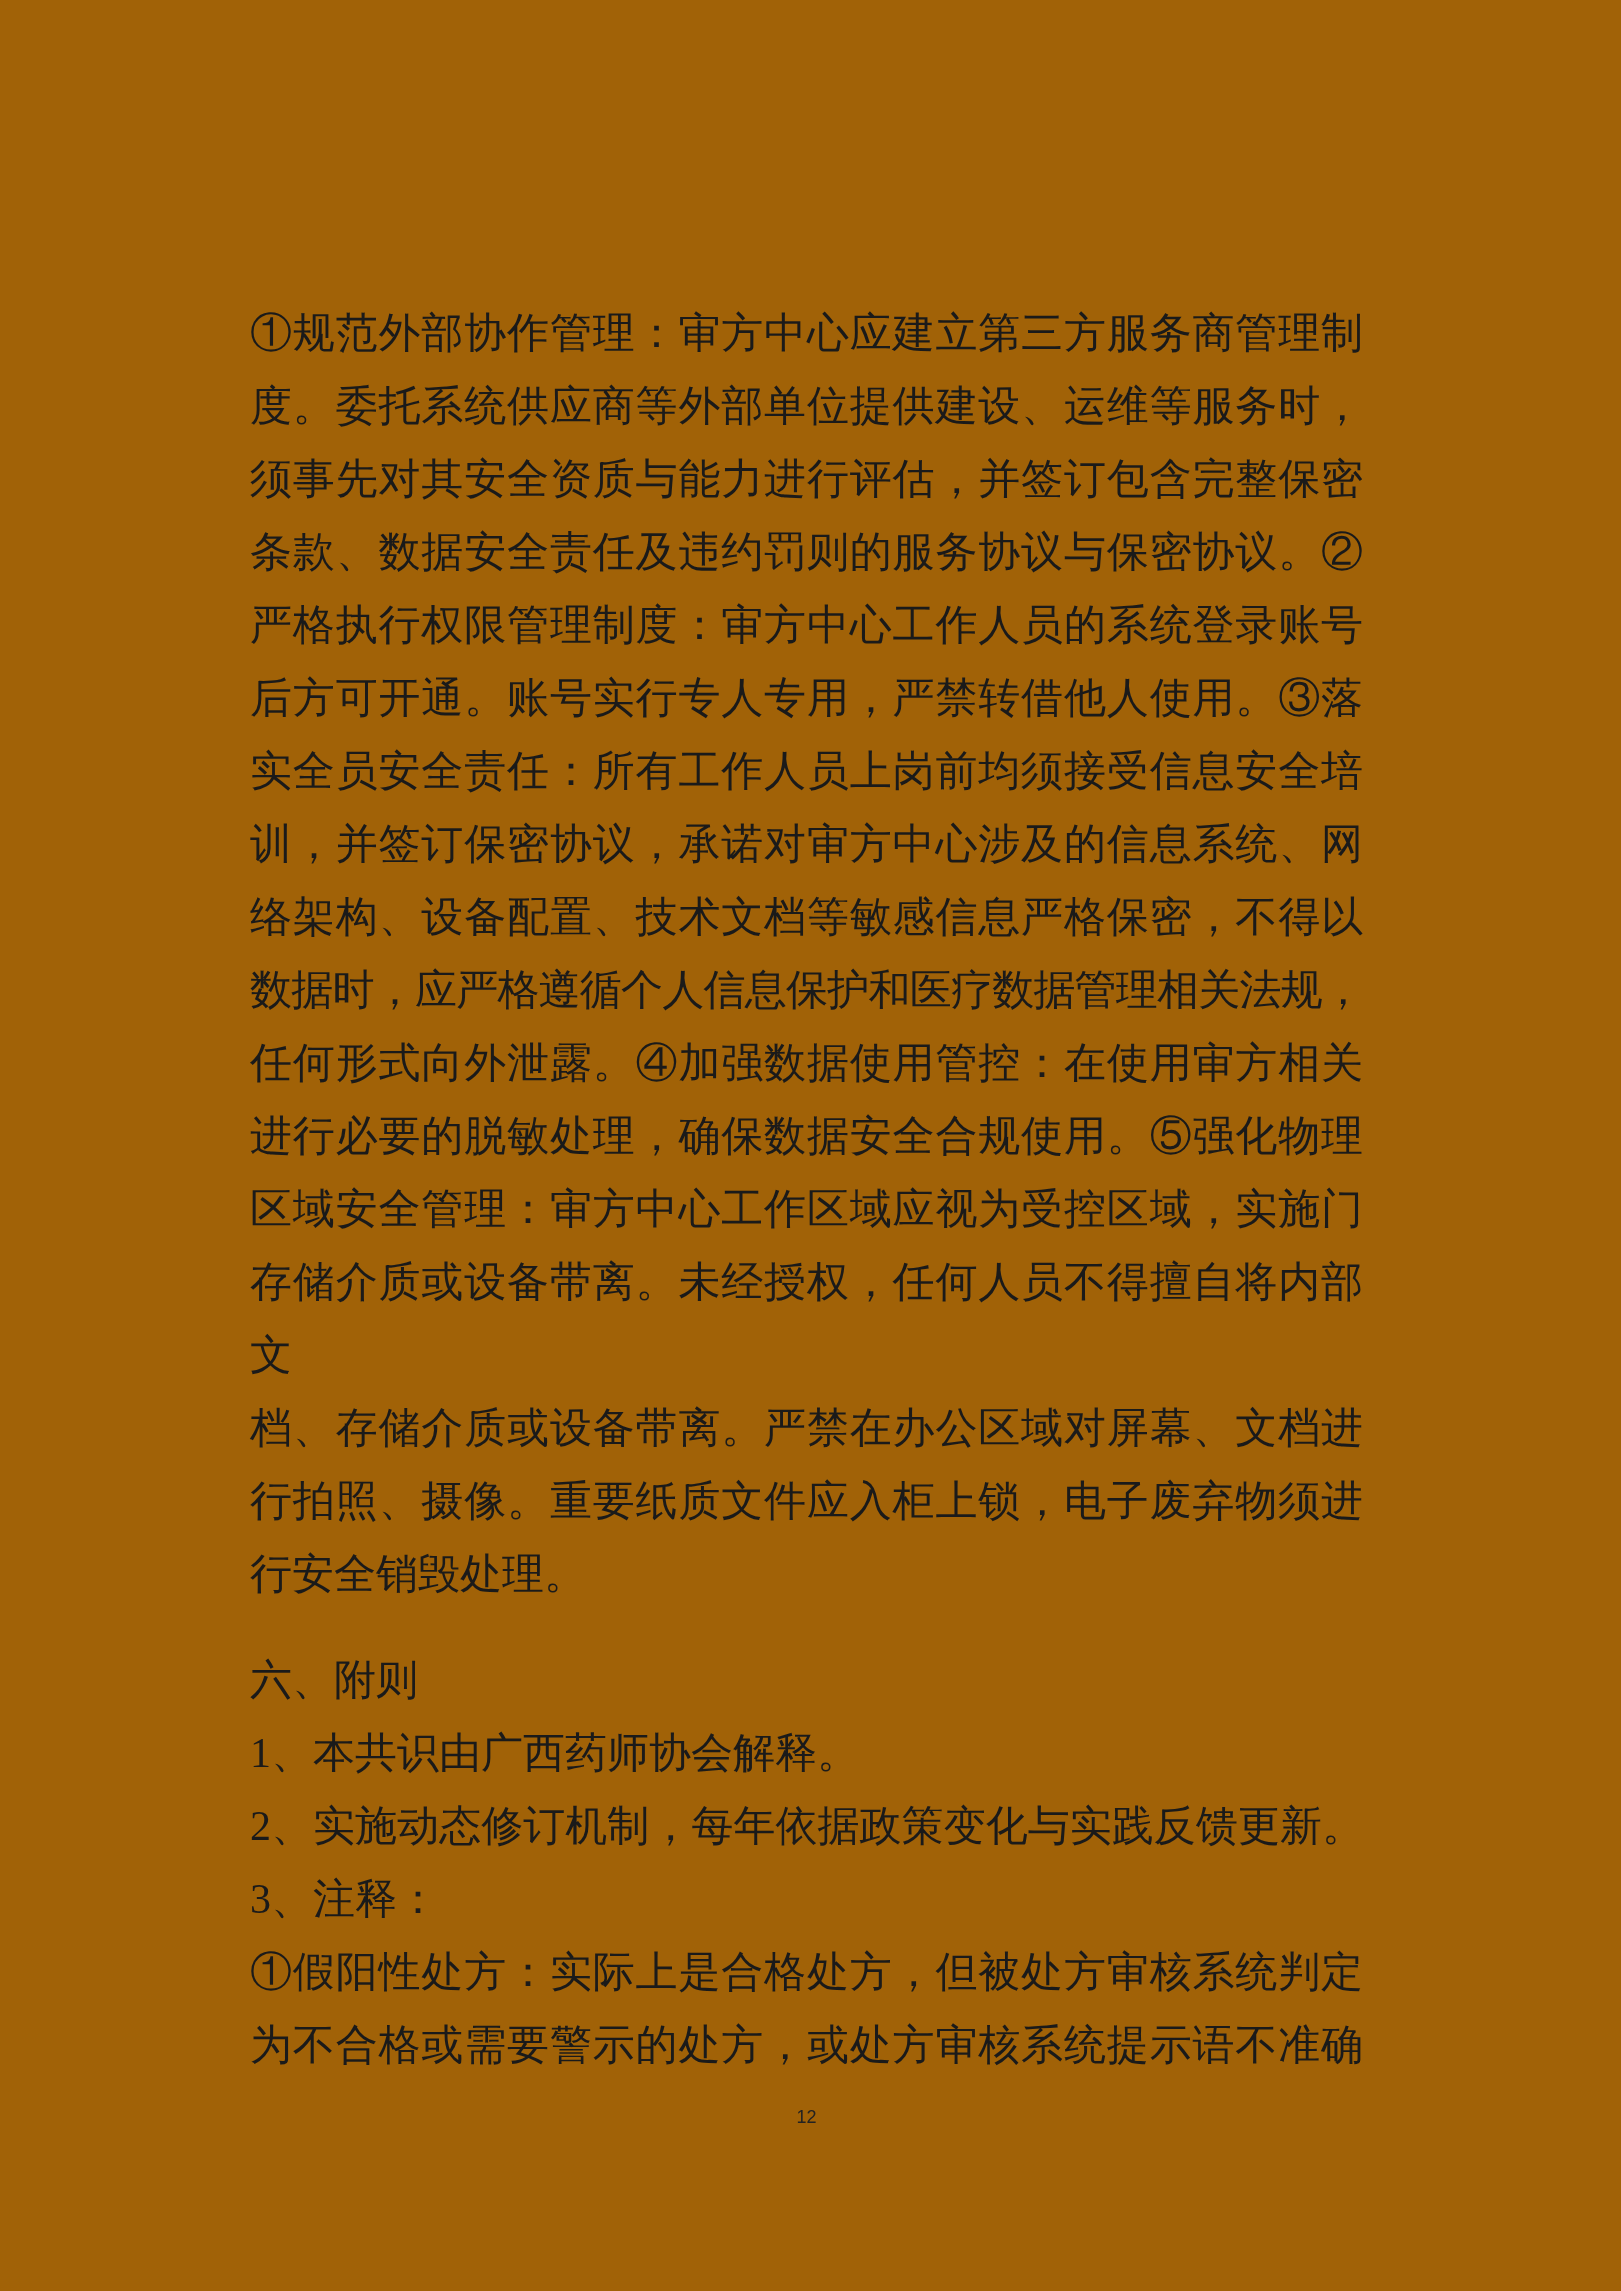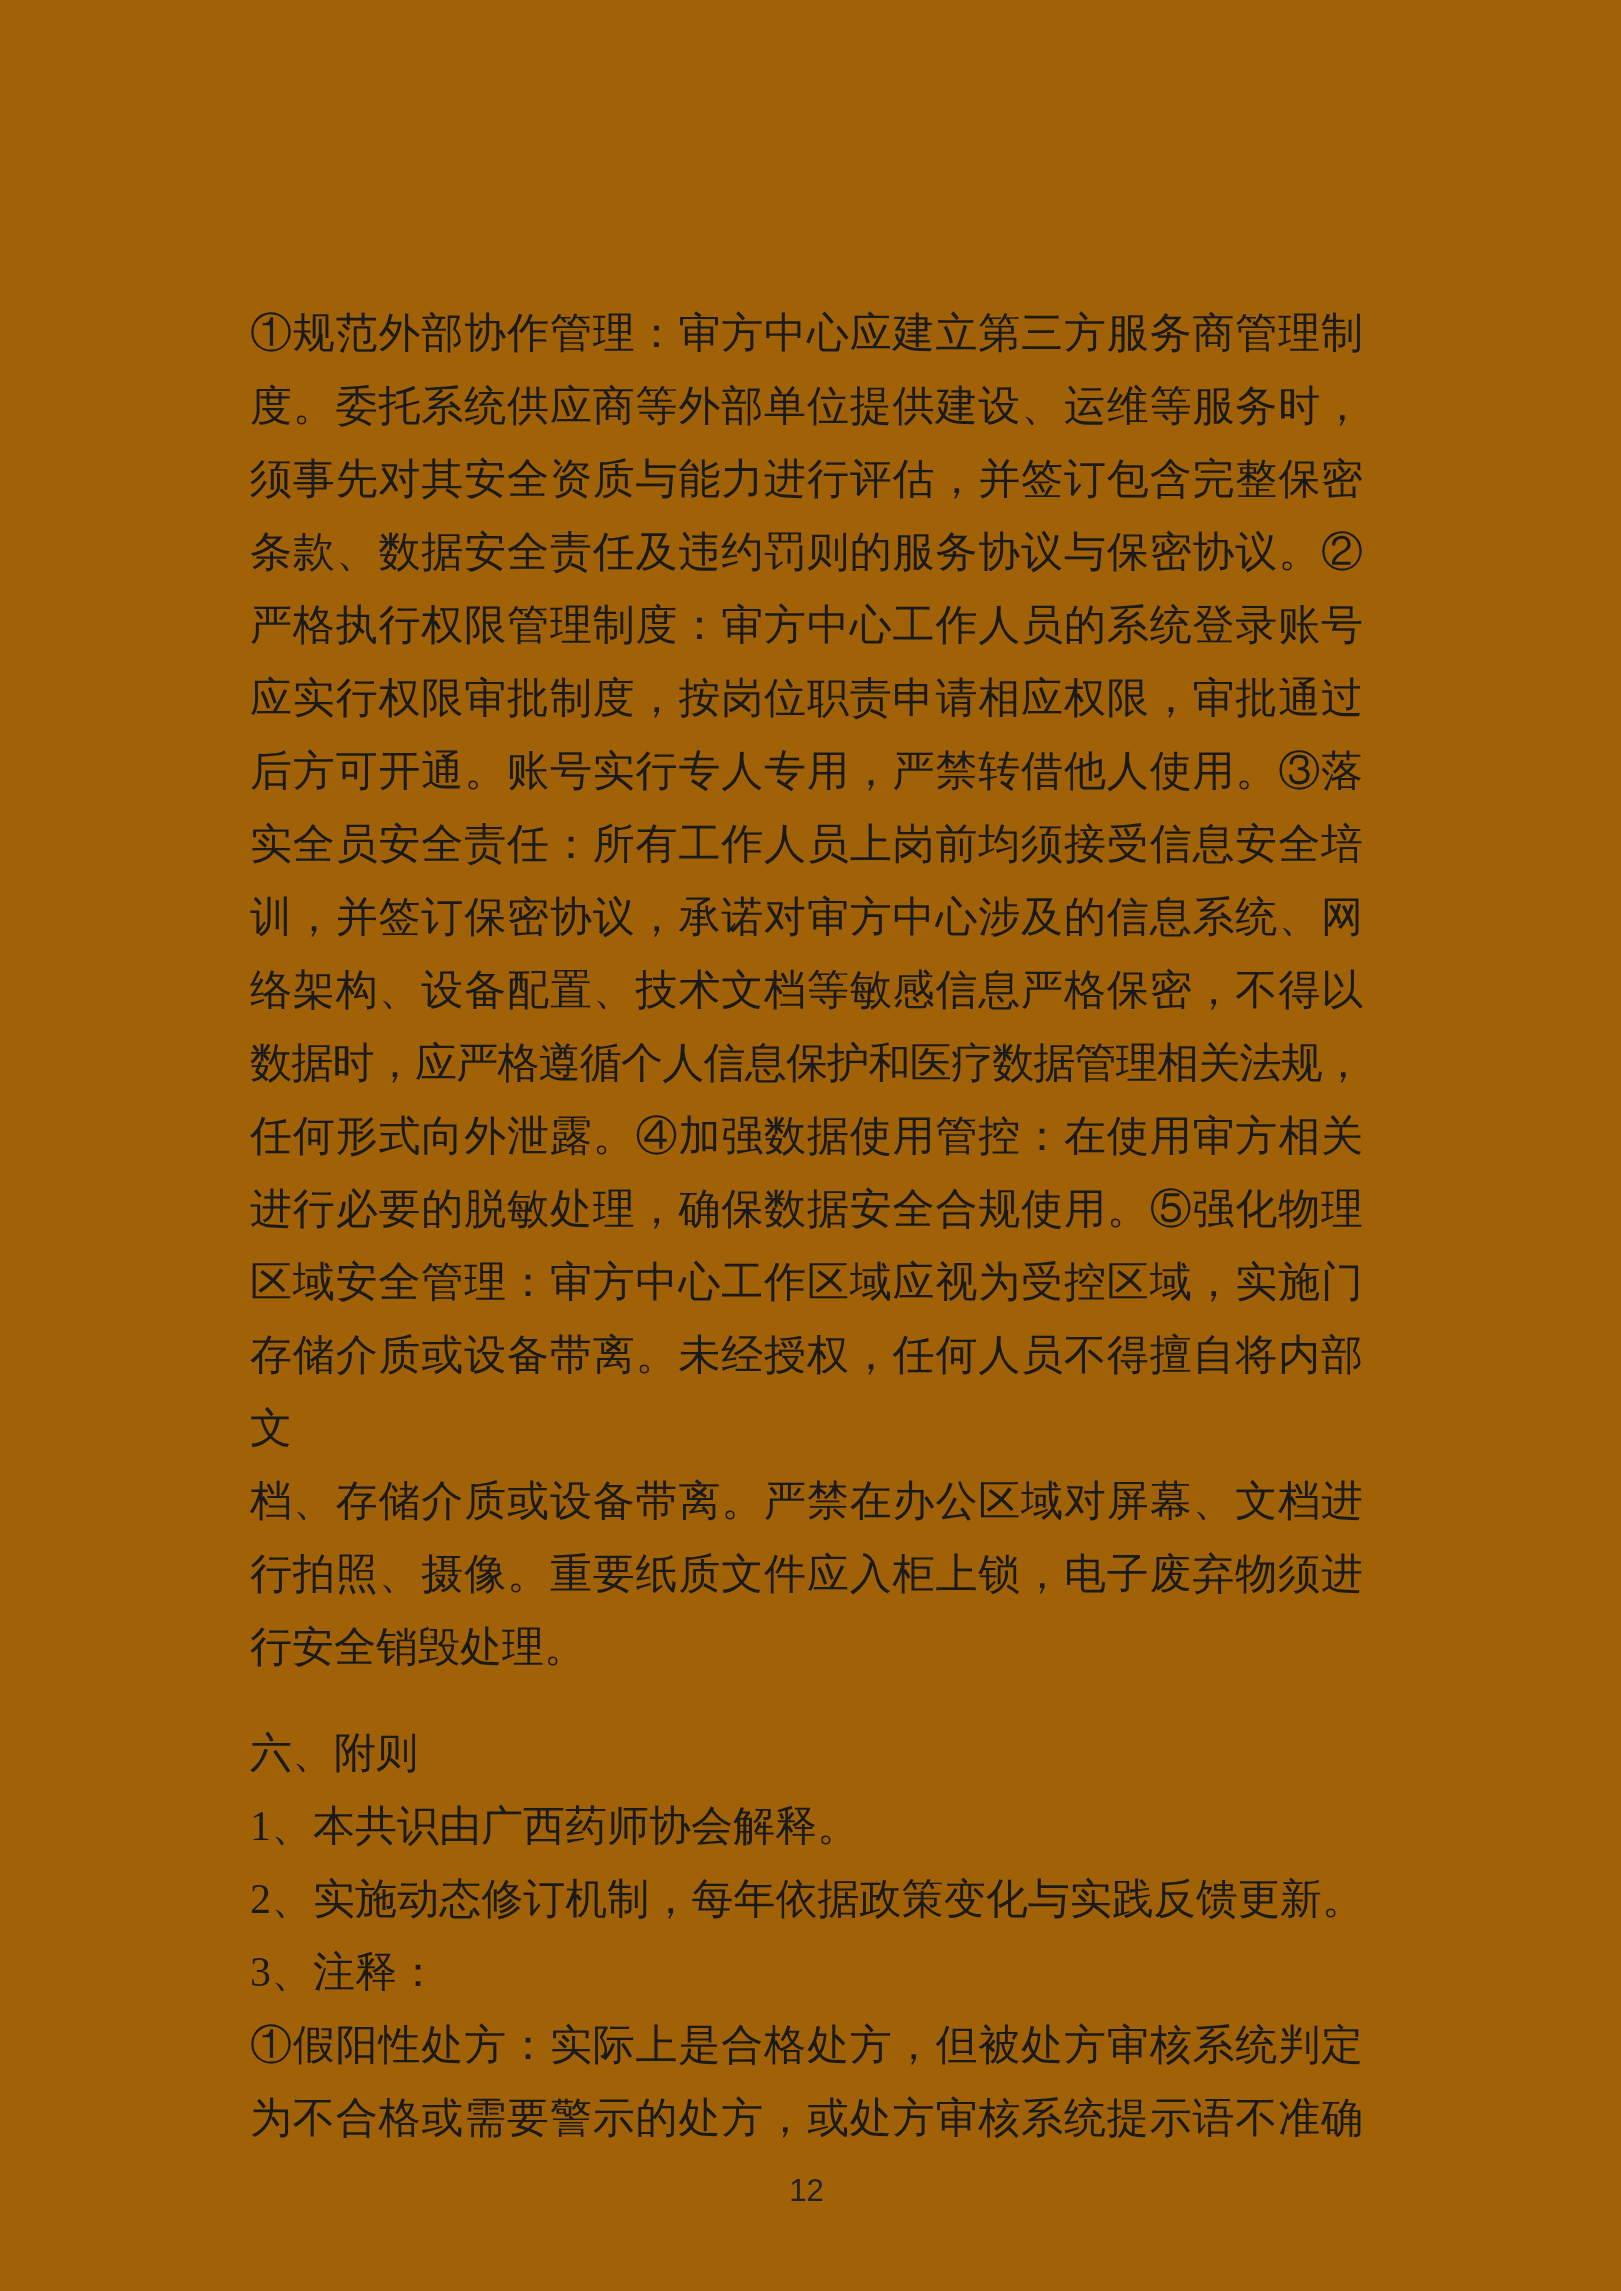--- a/index.html
+++ b/index.html
@@ -60,7 +60,6 @@
       <div class="line full">须事先对其安全资质与能力进行评估，并签订包含完整保密</div>
       <div class="line full">条款、数据安全责任及违约罚则的服务协议与保密协议。②</div>
       <div class="line full">严格执行权限管理制度：审方中心工作人员的系统登录账号</div>
-      <div class="line full">应实行权限审批制度，按岗位职责申请相应权限，审批通过</div>
       <div class="line full">后方可开通。账号实行专人专用，严禁转借他人使用。③落</div>
       <div class="line full">实全员安全责任：所有工作人员上岗前均须接受信息安全培</div>
       <div class="line full">训，并签订保密协议，承诺对审方中心涉及的信息系统、网</div>

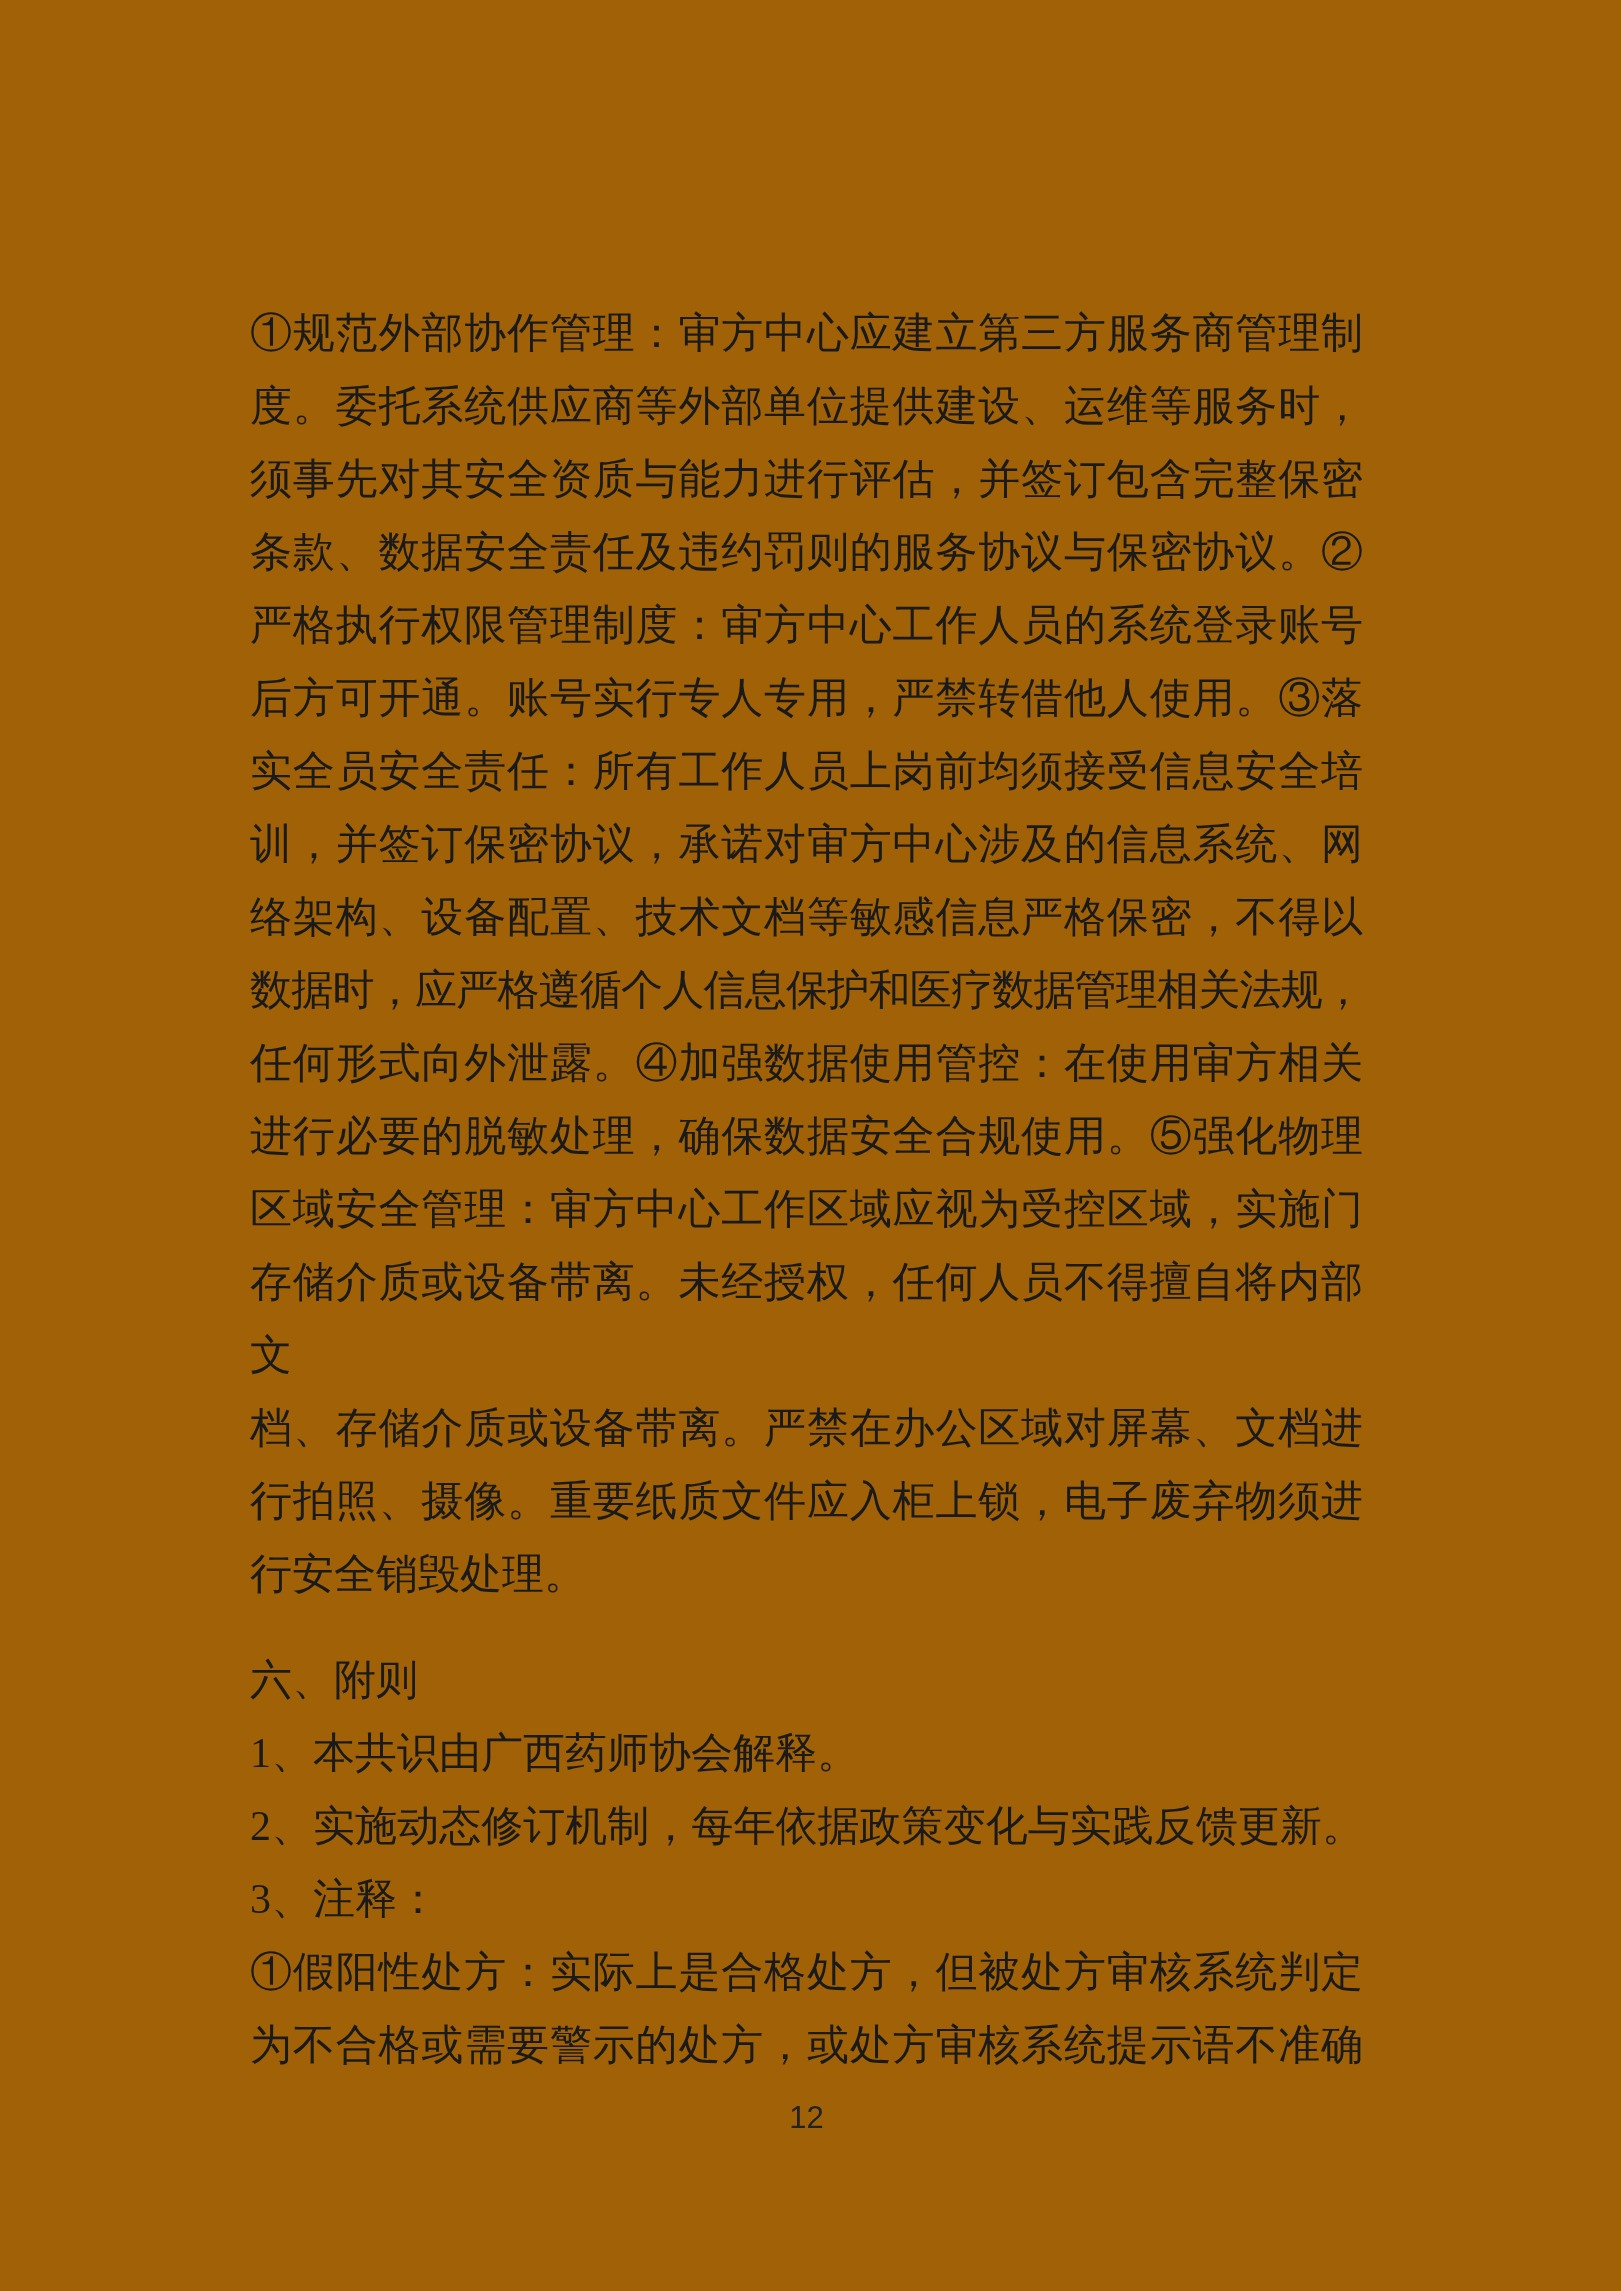--- a/index.html
+++ b/index.html
@@ -43,7 +43,7 @@
     margin-top: 20.6px;
     text-align: center;
     font-family: "Liberation Sans", "DejaVu Sans", sans-serif;
-    font-size: 31px;
+    font-size: 18px;
     line-height: 29px;
     color: #222222;
   }

